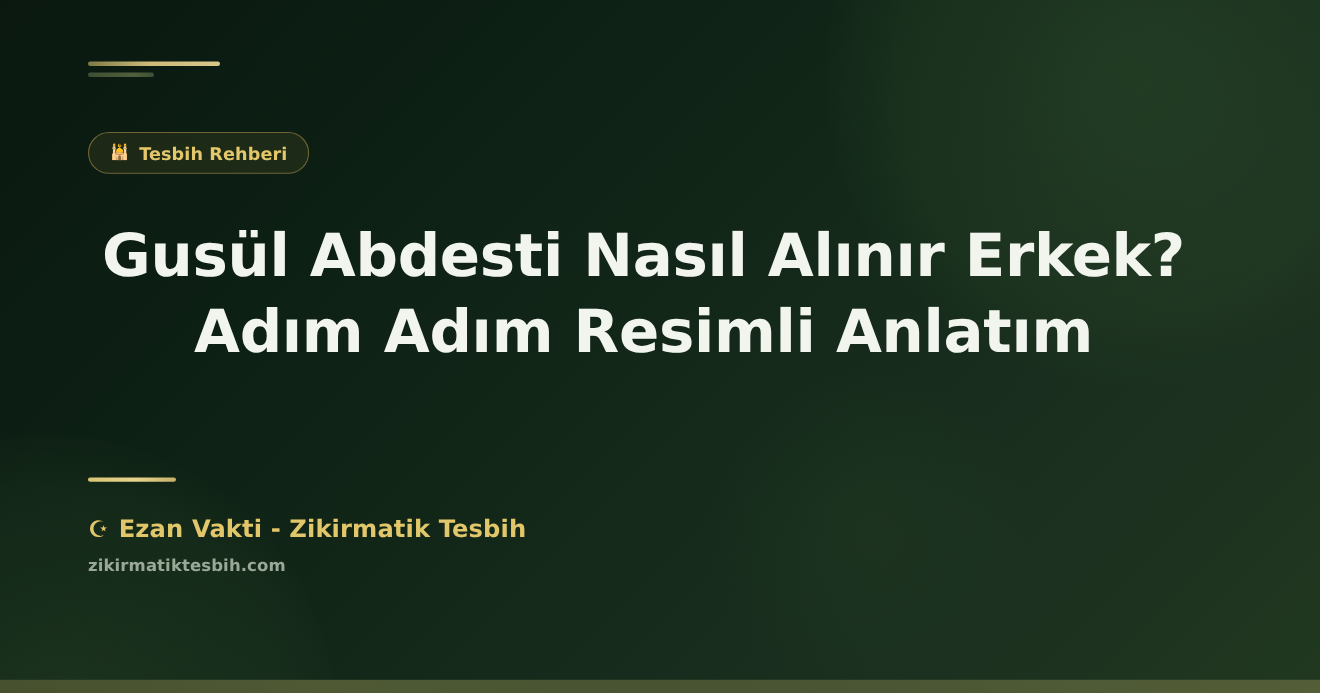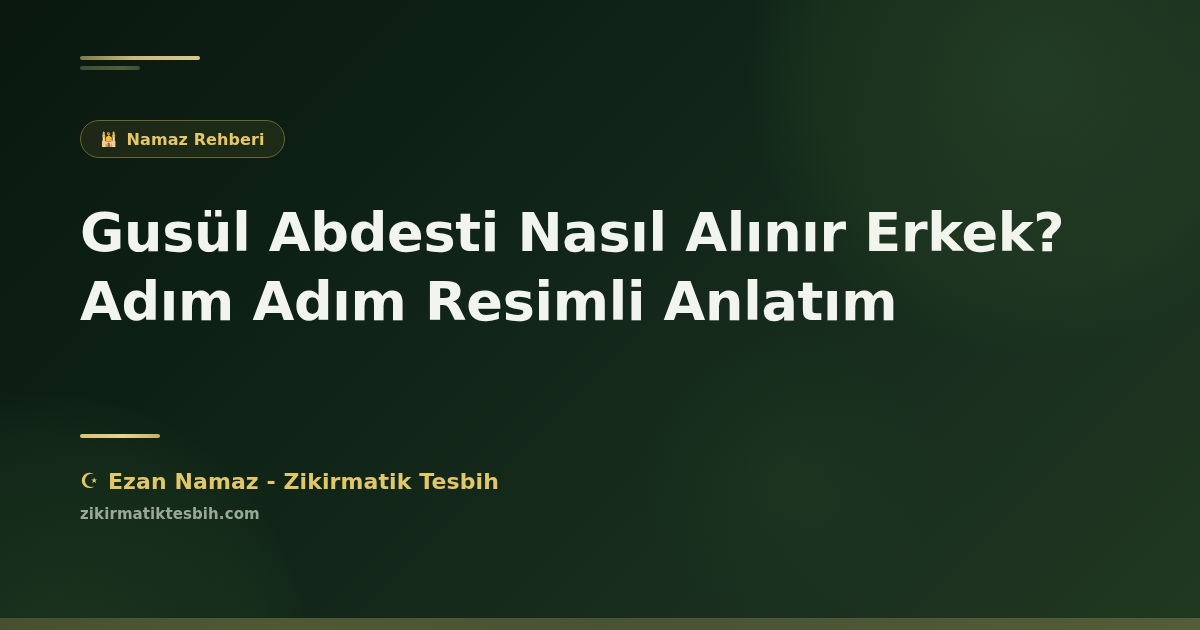--- a/index.html
+++ b/index.html
@@ -193,7 +193,7 @@
 
   <div class="badge">
     <span class="badge-icon">🕌</span>
-    <span>Namaz Rehberi</span>
+    <span>Tesbih Rehberi</span>
   </div>
 
   <h1 class="headline">Gusül Abdesti Nasıl Alınır Erkek? Adım Adım Resimli Anlatım</h1>

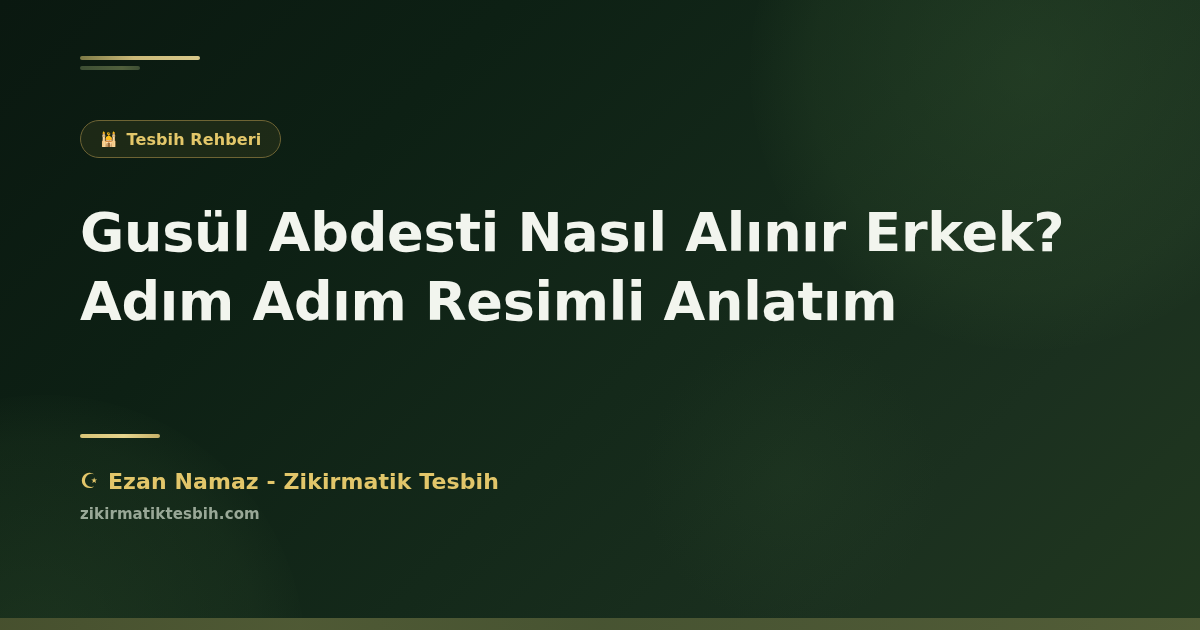--- a/index.html
+++ b/index.html
@@ -122,6 +122,7 @@
     font-weight: bold;
     line-height: 1.28;
     letter-spacing: -0.3px;
+    text-align: center;
   }
 
   

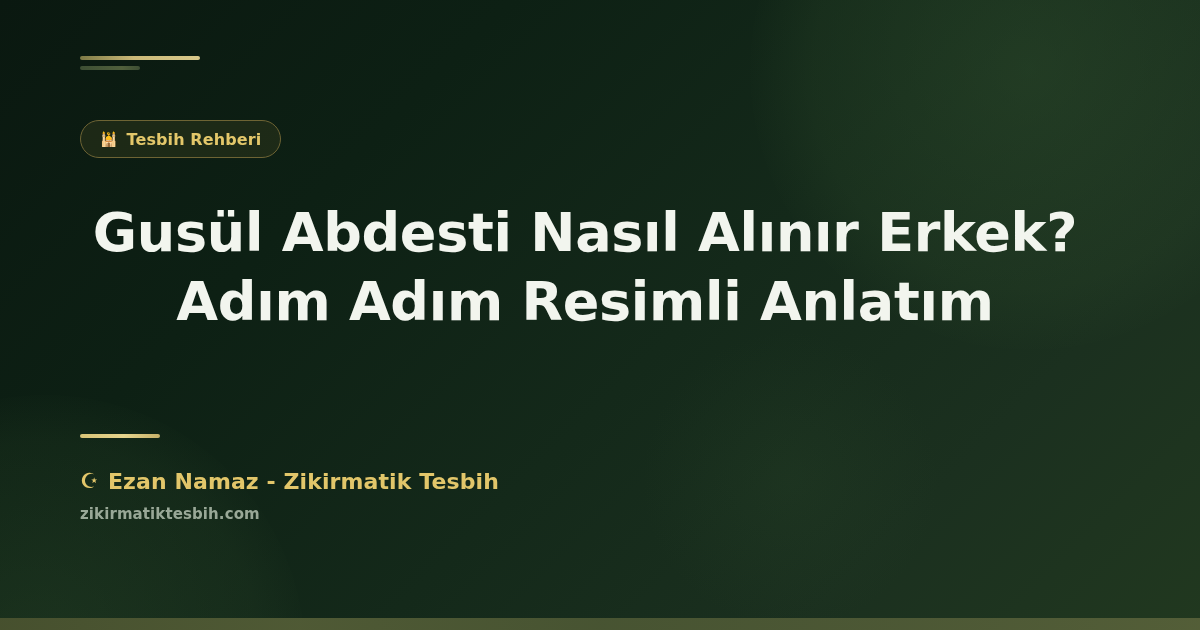--- a/index.html
+++ b/index.html
@@ -203,7 +203,7 @@
     <div class="footer-accent"></div>
     <div class="site-name">
       <span class="crescent-icon">☪</span>
-      <span>Ezan Namaz - Zikirmatik Tesbih</span>
+      <span>Ezan Vakti - Zikirmatik Tesbih</span>
     </div>
     <div class="site-url">zikirmatiktesbih.com</div>
   </div>

